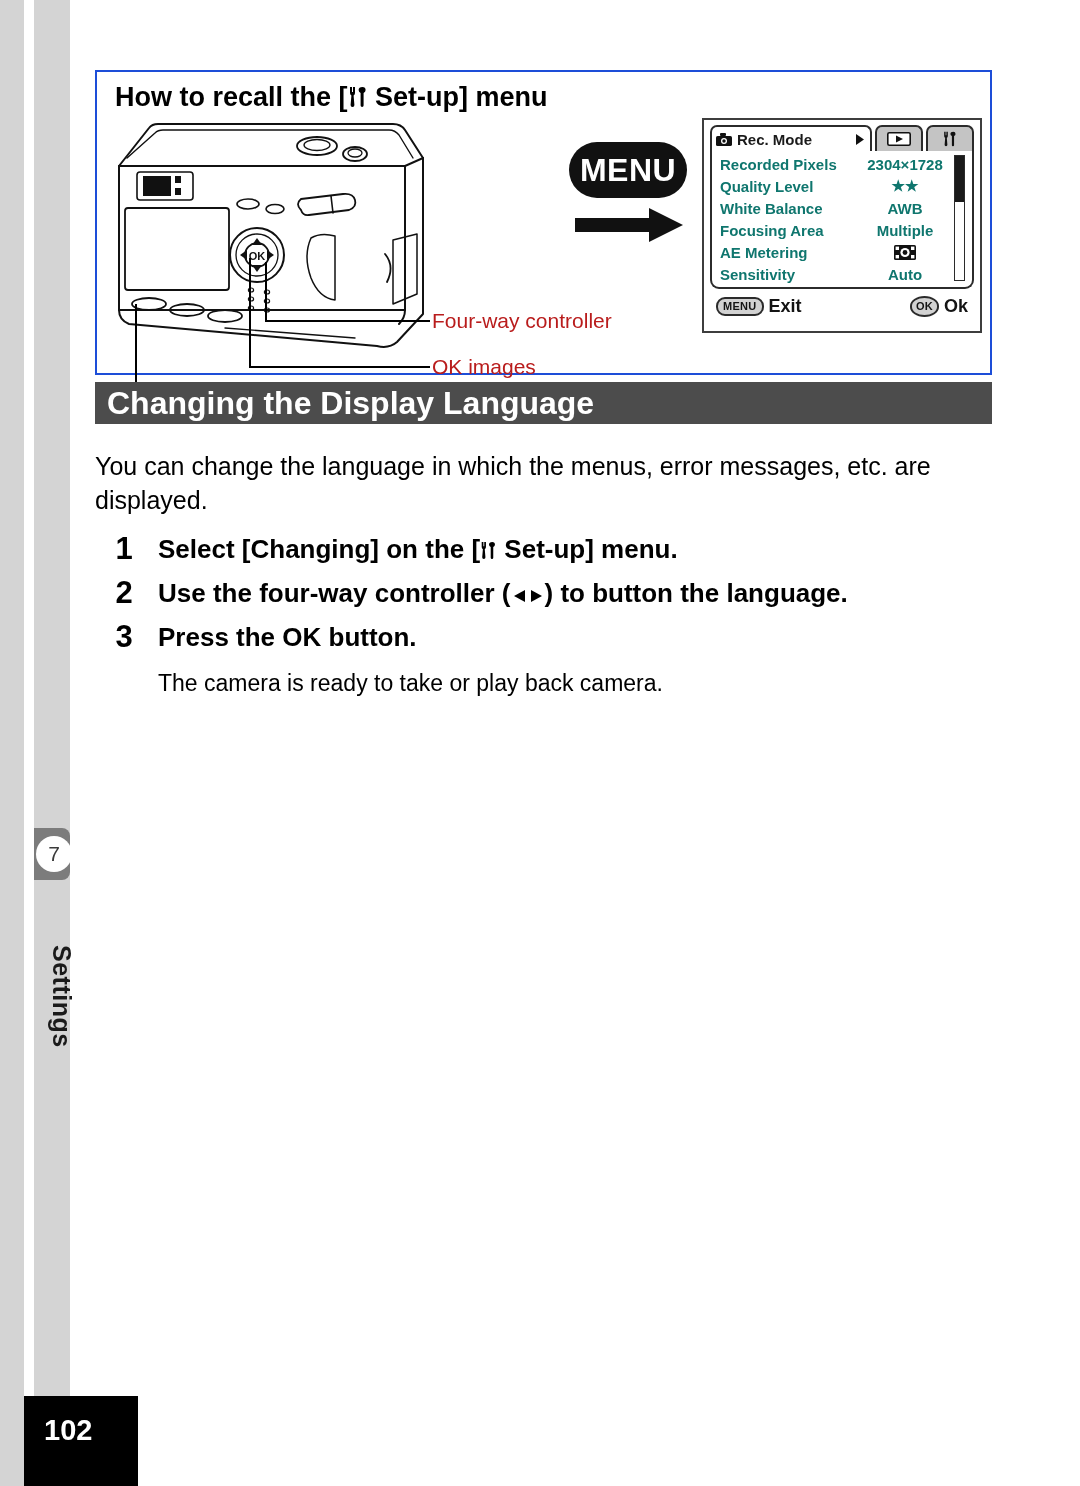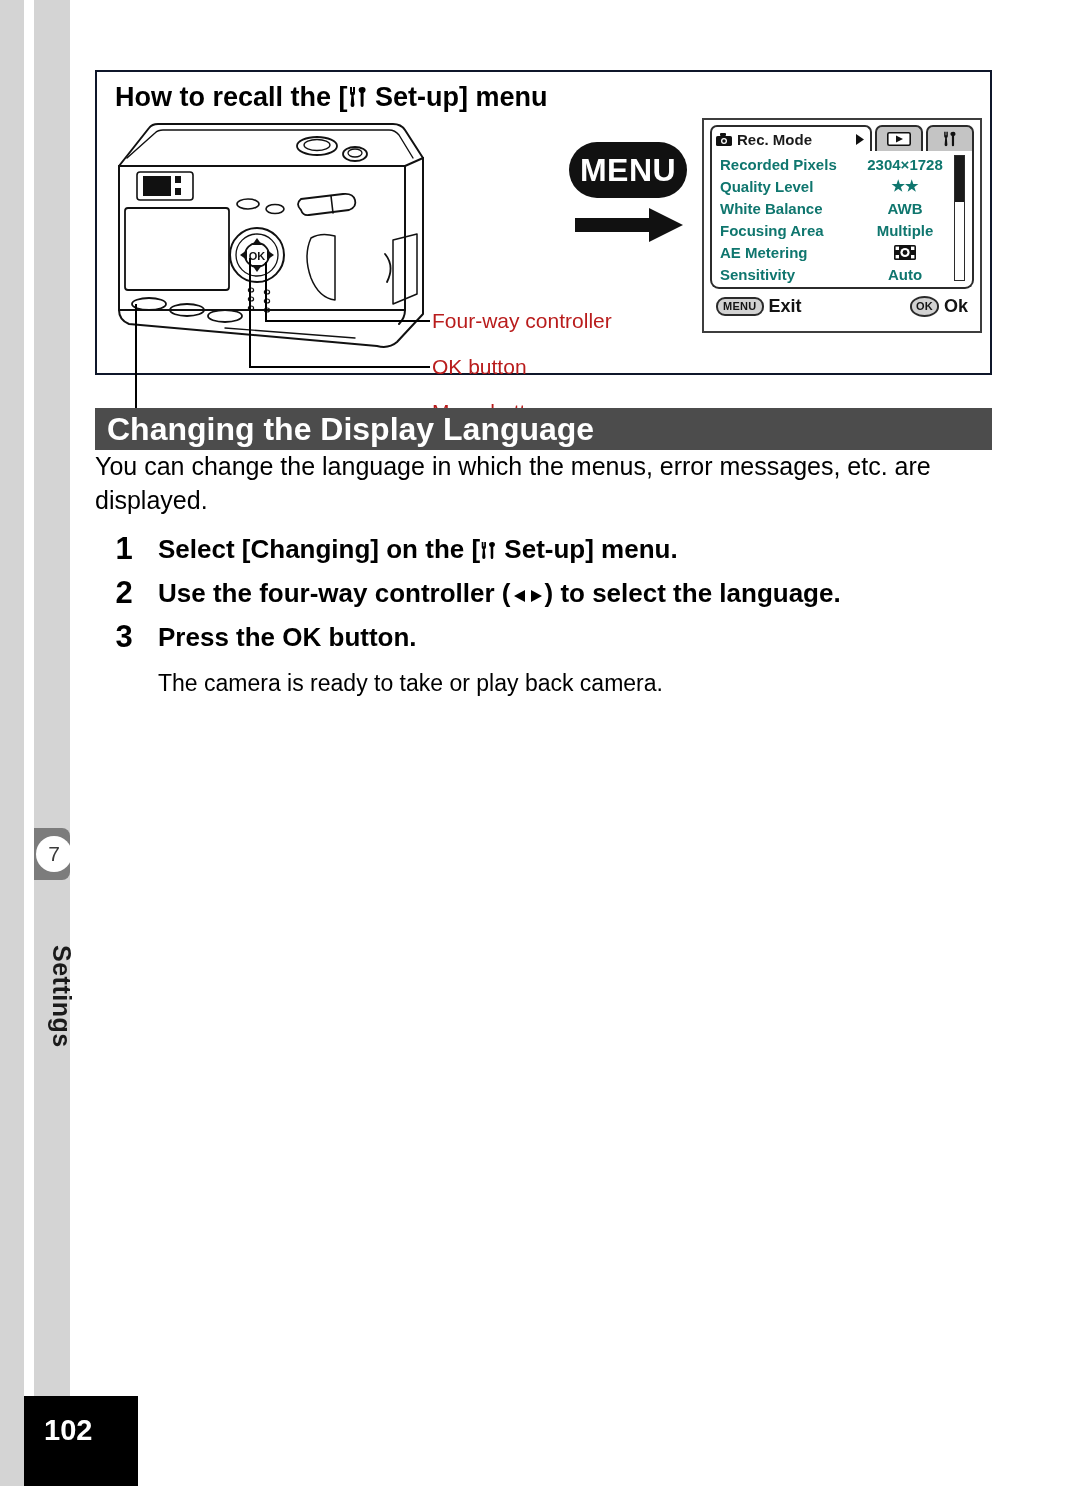--- a/index.html
+++ b/index.html
@@ -98,7 +98,7 @@
     top: 70px;
     width: 897px;
     height: 305px;
-    border: 2px solid #0f172a;
+    border: 2px solid #1d4ed8;
     box-sizing: border-box;
     background: #ffffff;
   }

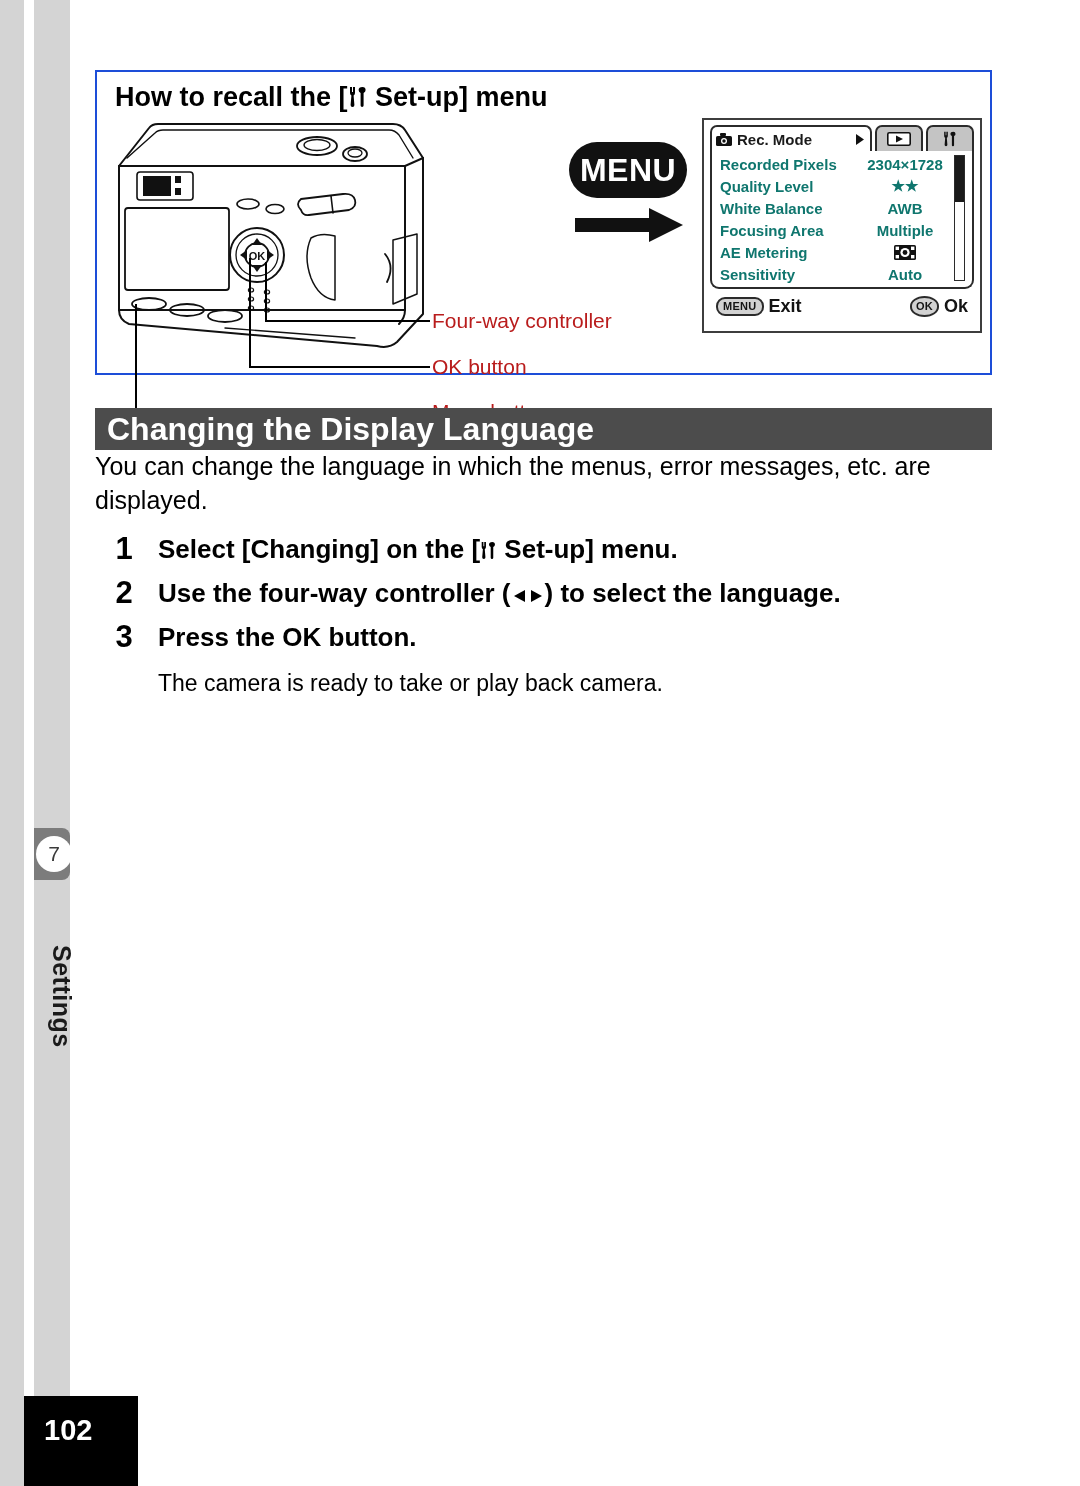--- a/index.html
+++ b/index.html
@@ -448,7 +448,7 @@
   <div class="leader" style="left:38px; top:232px; width:2px; height:109px;"></div>
 
   <div class="callout callout-fourway">Four-way controller</div>
-  <div class="callout callout-ok">OK button</div>
+  <div class="callout callout-ok">OK images</div>
   <div class="callout callout-menu">Menu button</div>
 
   <div class="menu-pill">MENU</div>

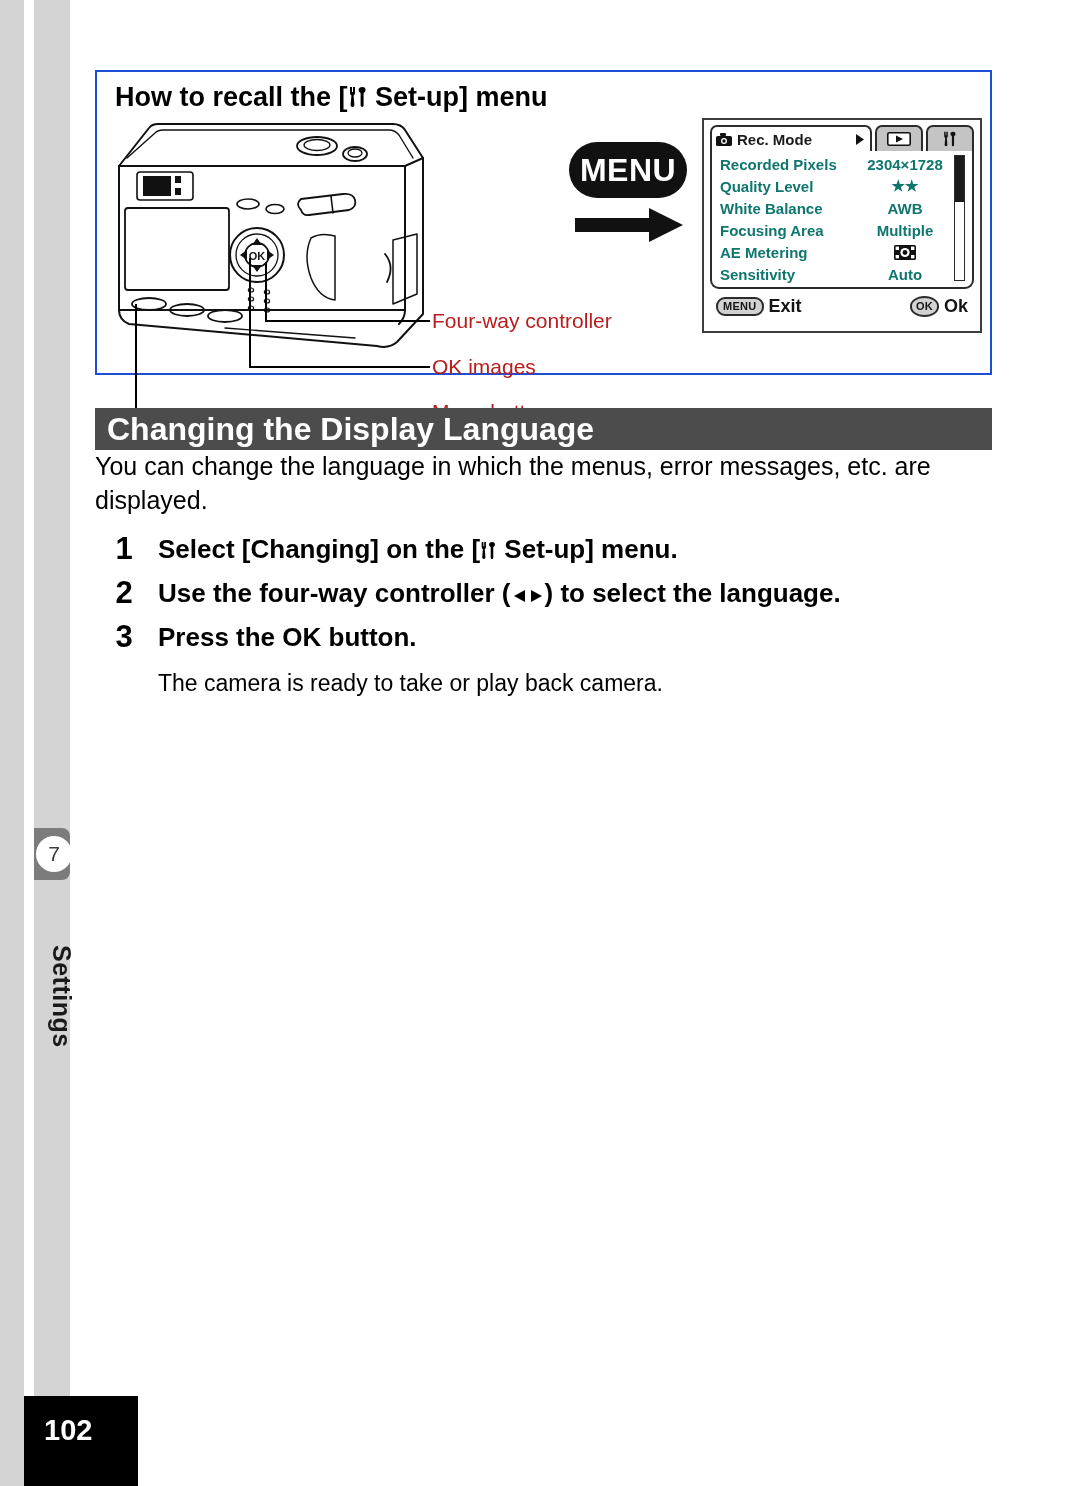--- a/index.html
+++ b/index.html
@@ -295,7 +295,7 @@
   .section-banner {
     position: absolute;
     left: 95px;
-    top: 408px;
+    top: 382px;
     width: 897px;
     height: 42px;
     background: #4c4c4c;

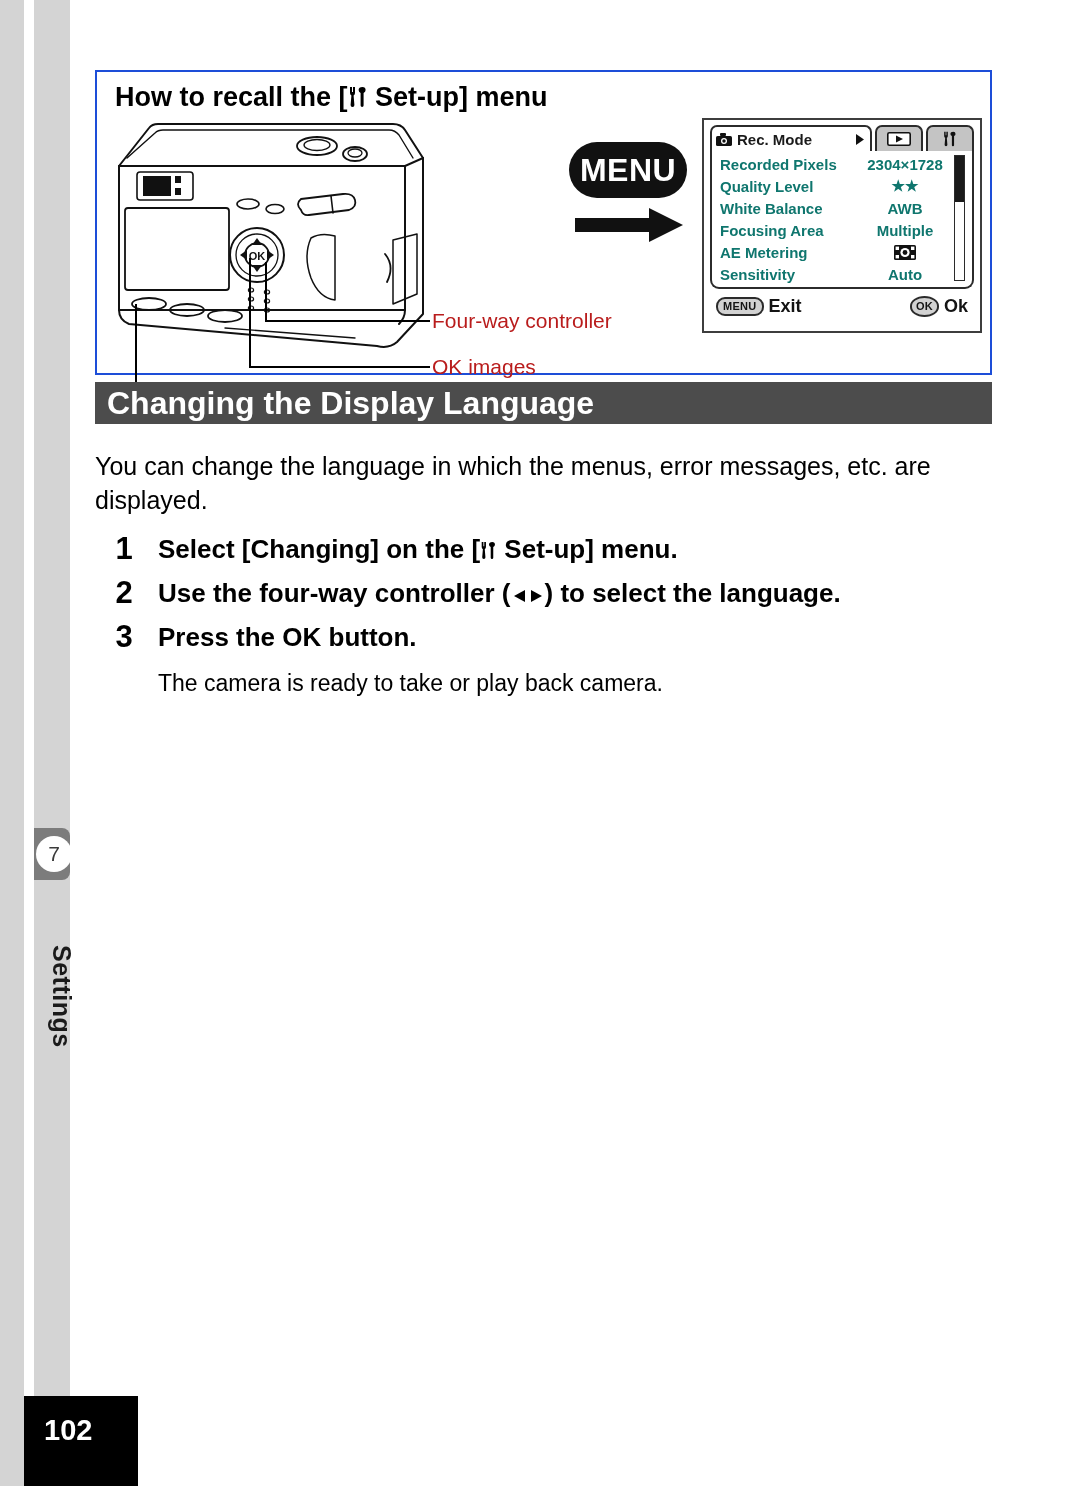--- a/index.html
+++ b/index.html
@@ -581,7 +581,7 @@
     <div class="step-text"><span>Use the four-way controller (</span><span class="ico"><svg width="34" height="16" viewBox="0 0 34 16">
             <path d="M14 2 L14 14 L3 8 Z" fill="#000"></path>
             <path d="M20 2 L20 14 L31 8 Z" fill="#000"></path>
-          </svg></span><span>) to select the language.</span></div>
+          </svg></span><span>) to button the language.</span></div>
   </div>
 
   <div class="step">

